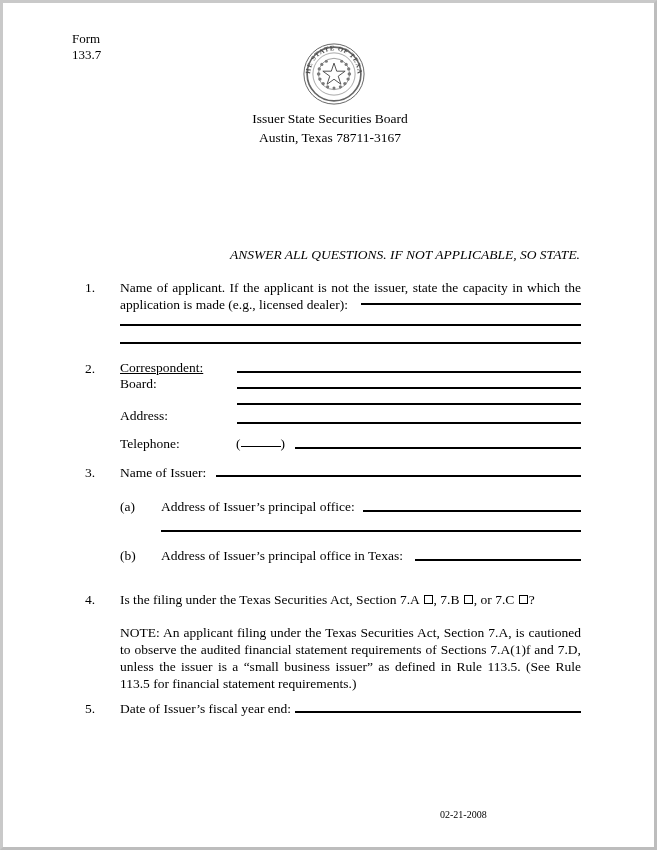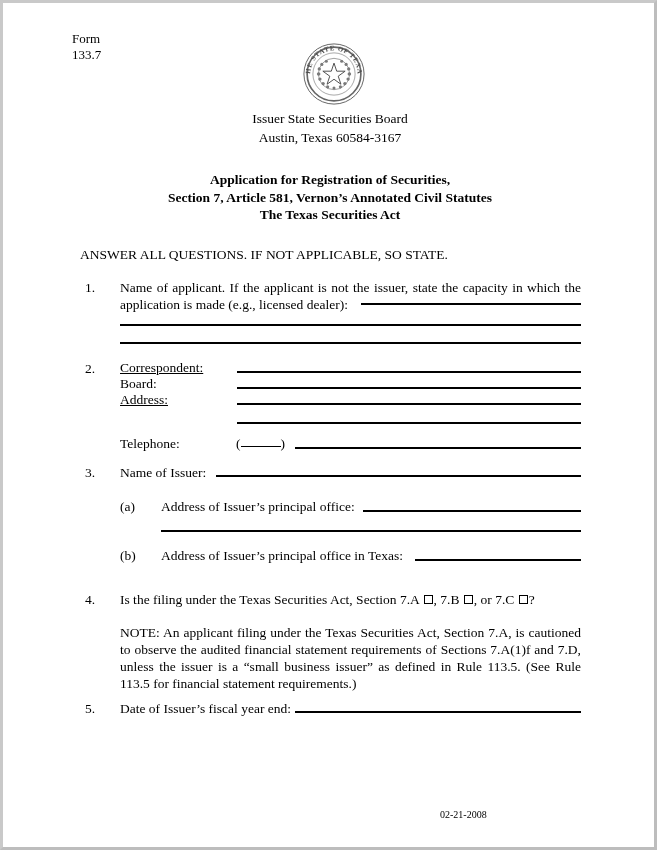--- a/index.html
+++ b/index.html
@@ -217,7 +217,7 @@
 
   <div class="hdr-addr">
     <div>Issuer State Securities Board</div>
-    <div>Austin, Texas 60584-3167</div>
+    <div>Austin, Texas 78711-3167</div>
   </div>
 
   <div class="hdr-title">

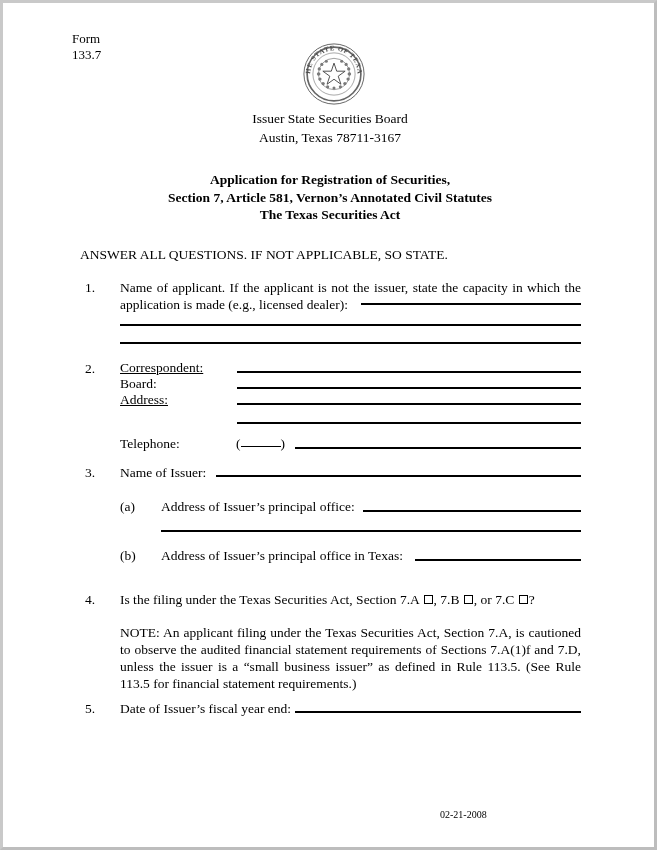--- a/index.html
+++ b/index.html
@@ -220,11 +220,6 @@
     <div>Austin, Texas 78711-3167</div>
   </div>
 
-  <div class="hdr-title">
-    <div>Application for Registration of Securities,</div>
-    <div>Section 7, Article 581, Vernon’s Annotated Civil Statutes</div>
-    <div>The Texas Securities Act</div>
-  </div>
 
   <div class="instruction">ANSWER ALL QUESTIONS.  IF NOT APPLICABLE, SO STATE.</div>
 

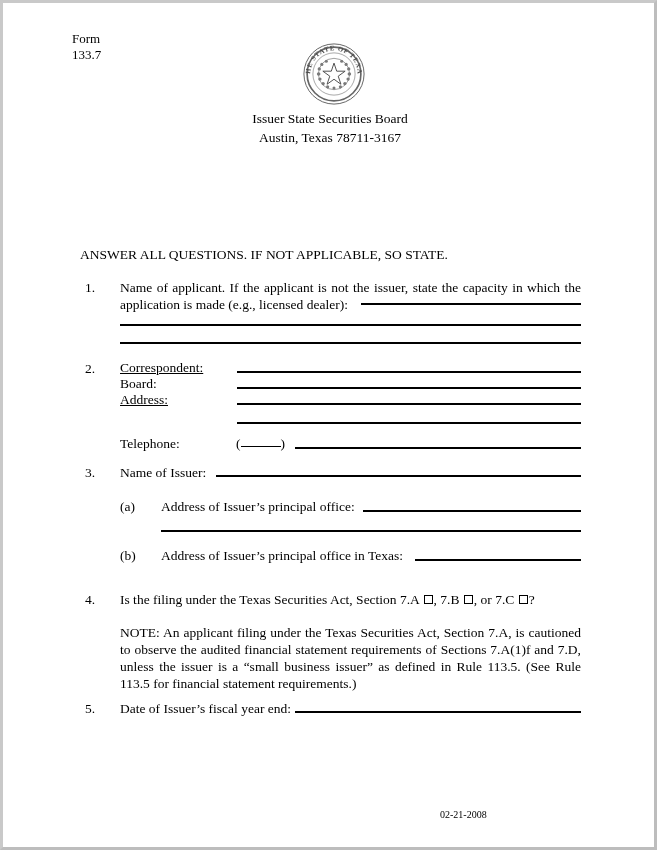--- a/index.html
+++ b/index.html
@@ -77,8 +77,9 @@
     left: 77px;
     top: 244px;
     width: 500px;
-    text-align: left;
-    font-size: 13.5px;
+    text-align: right;
+    font-size: 13.5px;
+    font-style: italic;
   }
 
   

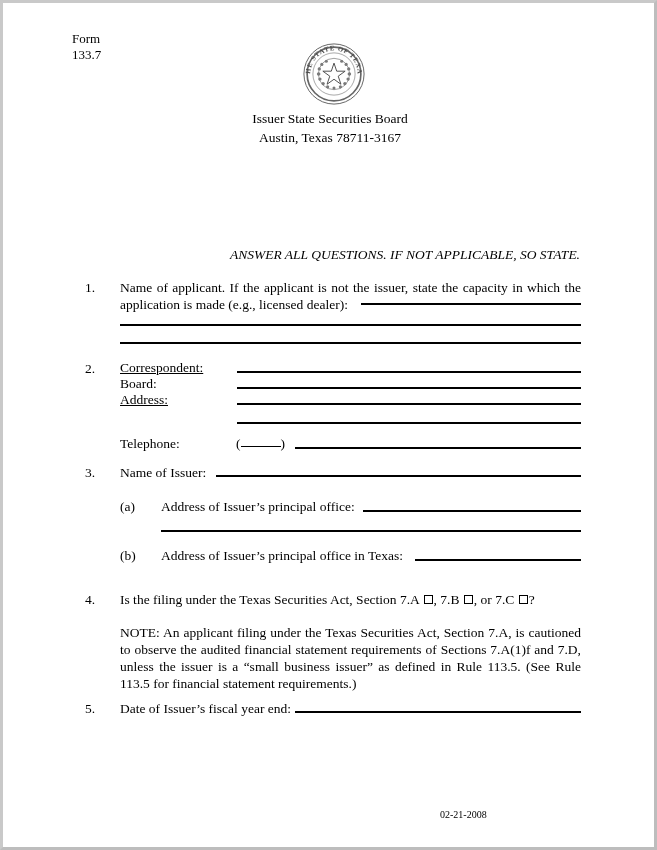--- a/index.html
+++ b/index.html
@@ -237,7 +237,7 @@
   </div>
   <div class="lbl" style="left:117px; top:357px;text-decoration:underline;">Correspondent:</div>
   <div class="lbl" style="left:117px; top:373px;">Board:</div>
-  <div class="lbl" style="left:117px; top:389px;text-decoration:underline;">Address:</div>
+  <div class="lbl" style="left:117px; top:405px;">Address:</div>
   <div class="lbl" style="left:117px; top:433px;">Telephone:</div>
 
   <div class="rule" style="left:234px; top:368px; width:344px;"></div>

